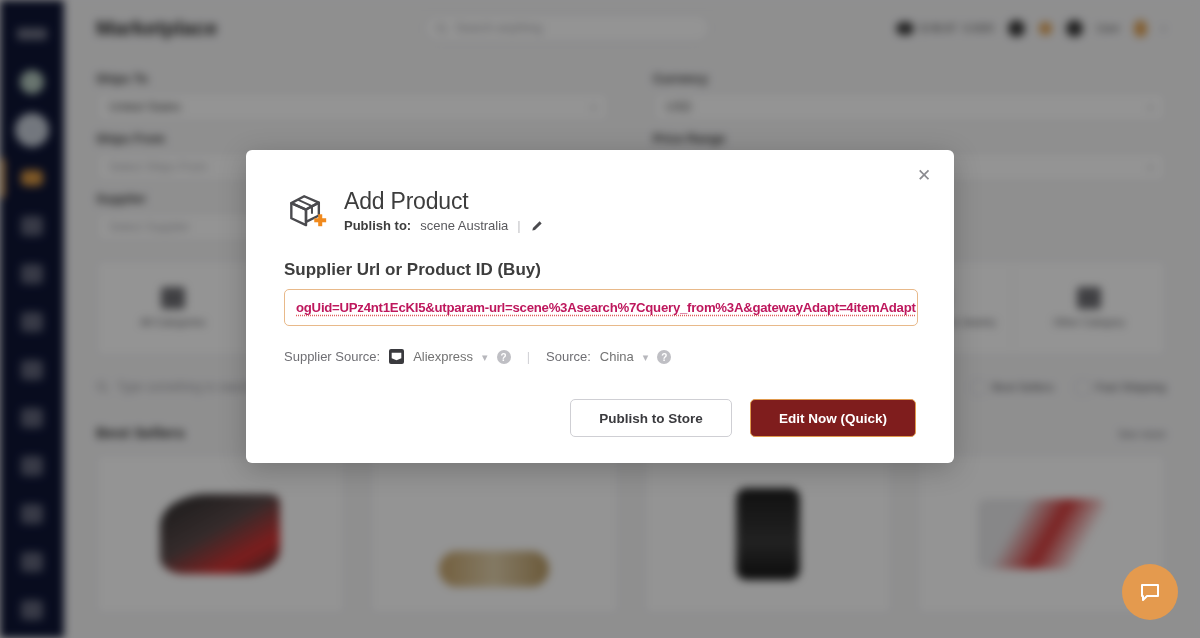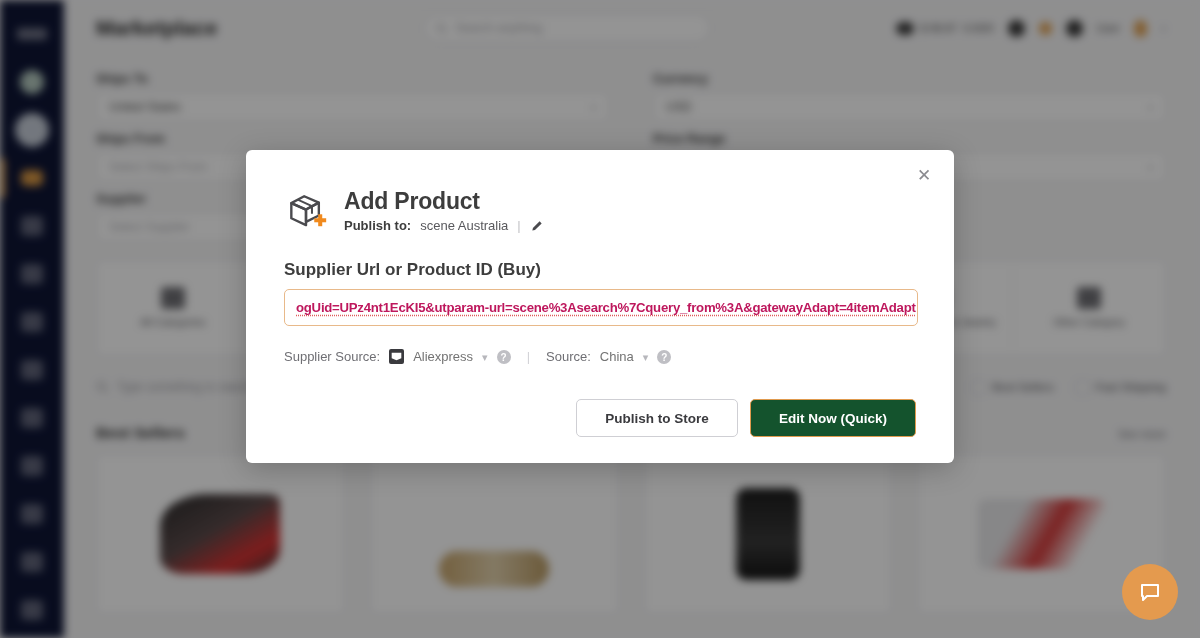--- a/index.html
+++ b/index.html
@@ -168,7 +168,7 @@
   }
   .m-head { display: flex; align-items: flex-start; gap: 16px; margin-top: 12px;}
   .m-head-txt h2 {
-    margin: 0 0 3px 0; font-size: 23px; color: #3d3d3d; font-weight: bold;
+    margin: 0 0 3px 0; font-size: 23px; color: #3d3d3d; font-weight: normal;
     letter-spacing: -0.2px;
   }
   .m-pub { font-size: 13px; color: #58585c; display: flex; align-items: center; gap: 9px;}

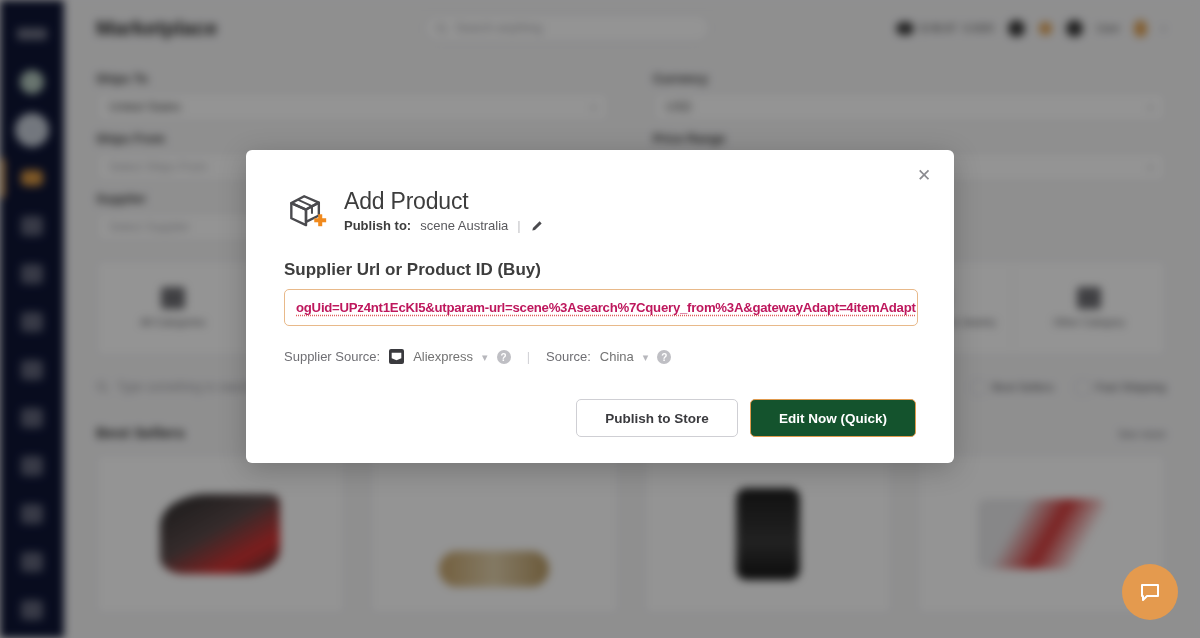--- a/index.html
+++ b/index.html
@@ -223,7 +223,7 @@
 
   .btn-row {
     position: absolute; right: 38px; bottom: 26px;
-    display: flex; gap: 12px;
+    display: flex; gap: 18px;
   }
   .btn {
     height: 38px; border-radius: 5px;

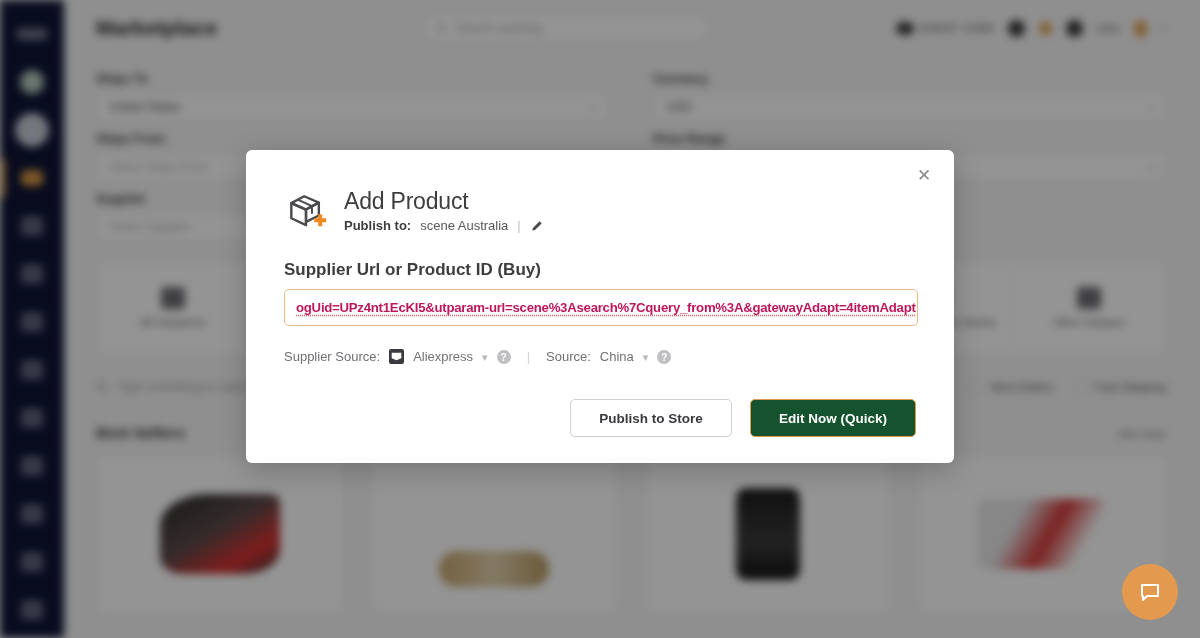--- a/index.html
+++ b/index.html
@@ -235,7 +235,7 @@
     width: 162px; background: #fff; border: 1px solid #cfcfd4; color: #3a3a3e;
   }
   .btn-primary {
-    width: 166px; background: #14532d; border: 1px solid #e09a4e; color: #fff;
+    width: 166px; background: #7f1d1d; border: 1px solid #e09a4e; color: #fff;
   }
 </style>
 </head>

